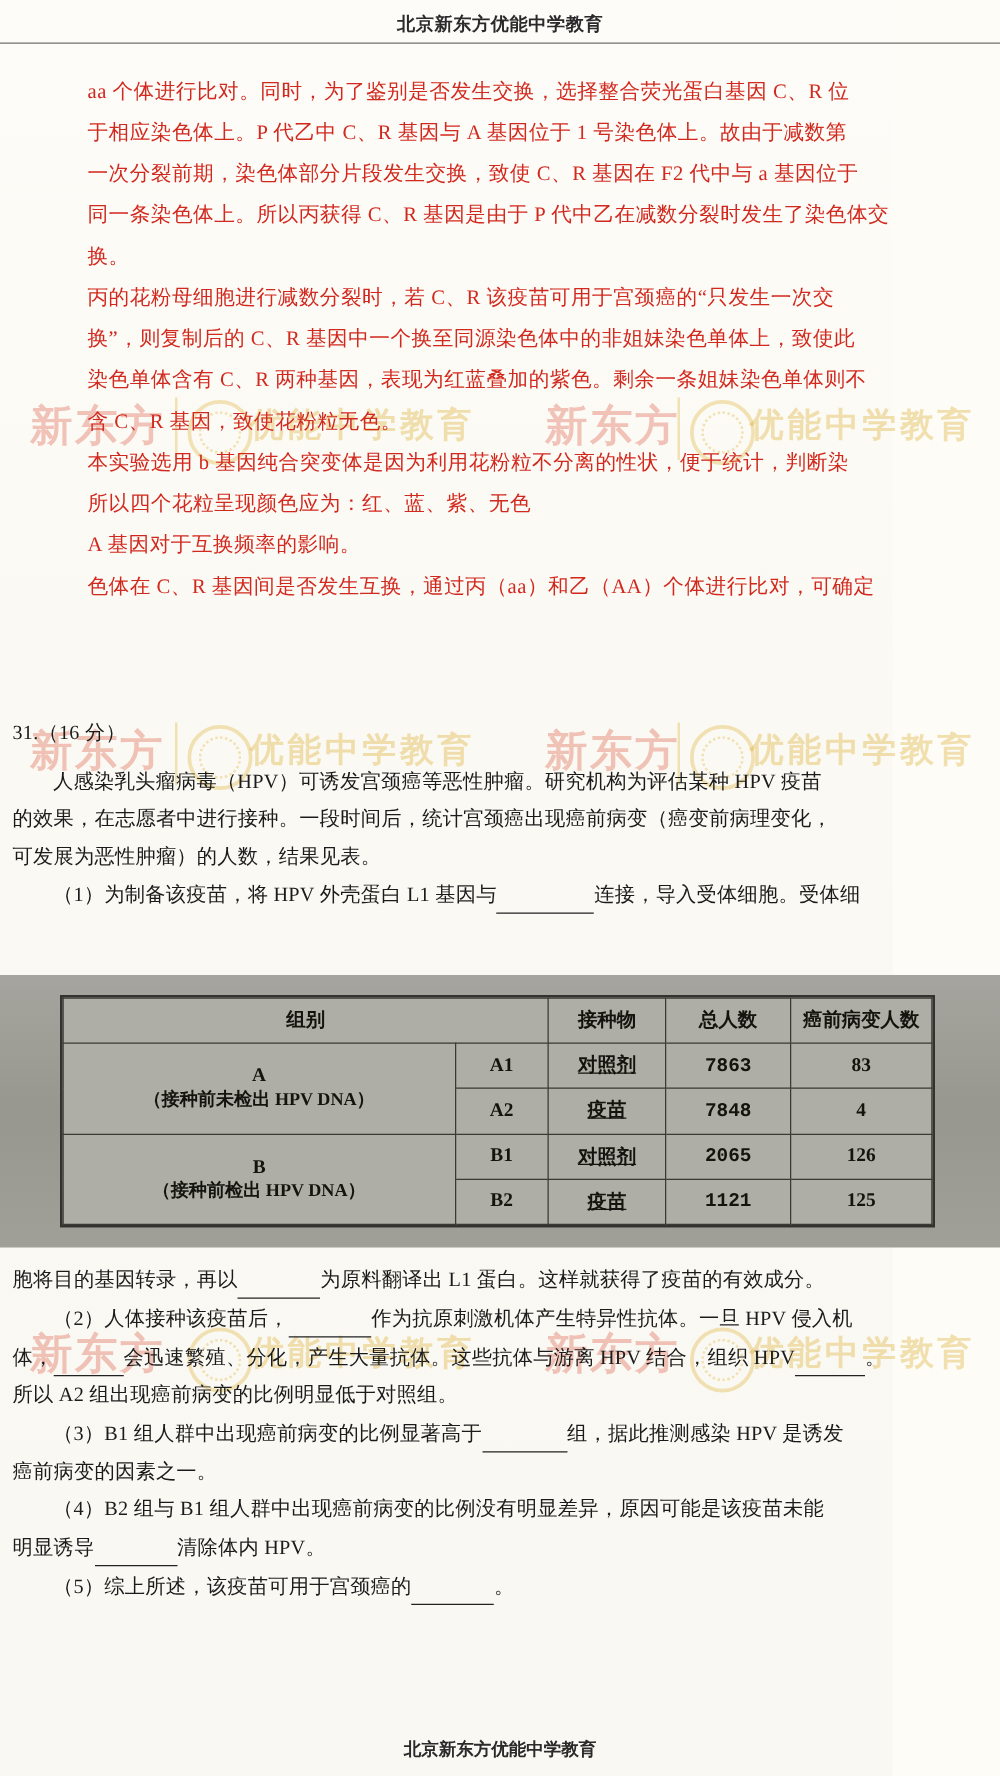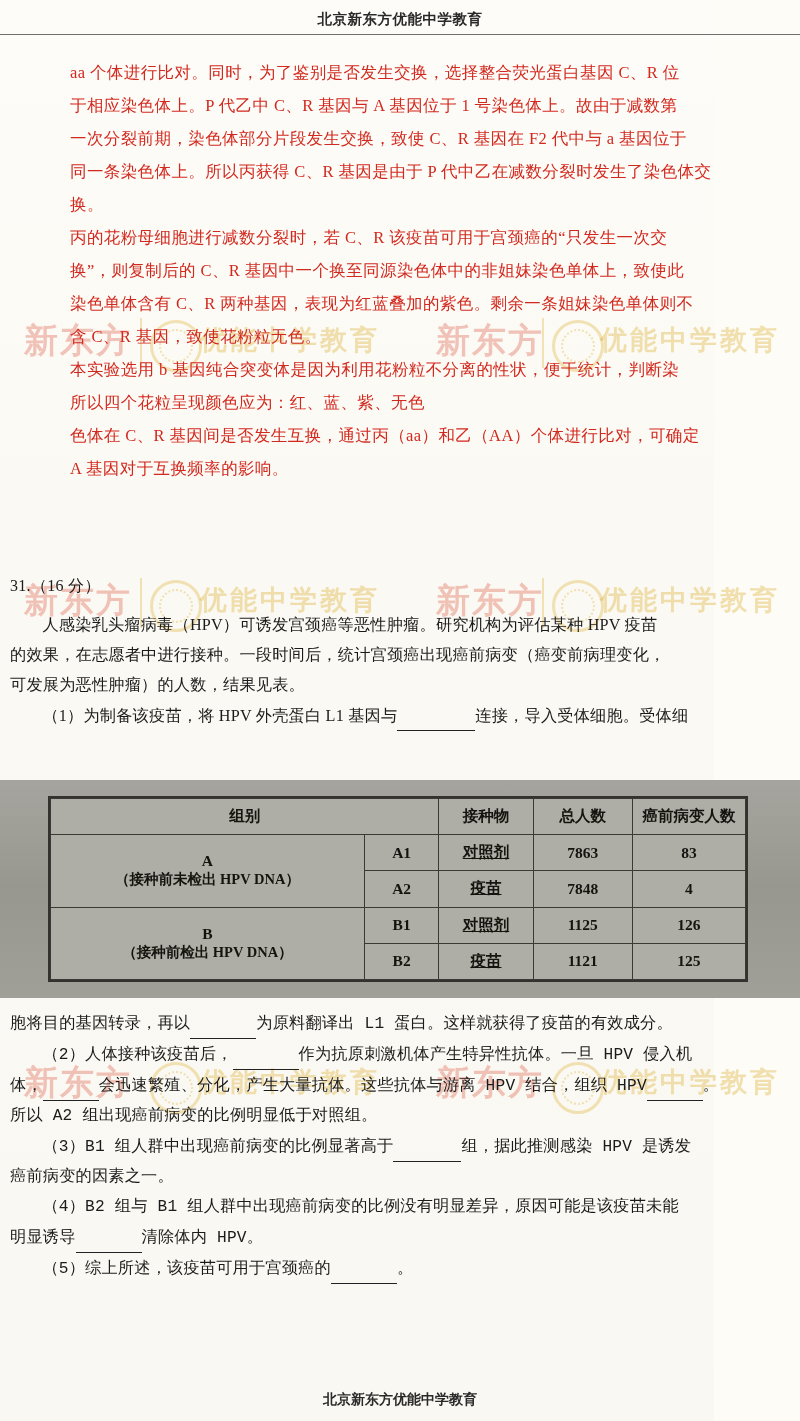--- a/index.html
+++ b/index.html
@@ -229,8 +229,8 @@
     <p>含 C、R 基因，致使花粉粒无色。</p>
     <p>本实验选用 b 基因纯合突变体是因为利用花粉粒不分离的性状，便于统计，判断染</p>
     <p>所以四个花粒呈现颜色应为：红、蓝、紫、无色</p>
+    <p>A 基因对于互换频率的影响。</p>
     <p>色体在 C、R 基因间是否发生互换，通过丙（aa）和乙（AA）个体进行比对，可确定</p>
-    <p>A 基因对于互换频率的影响。</p>
   </div>
 
   <div class="q-number">31.（16 分）</div>

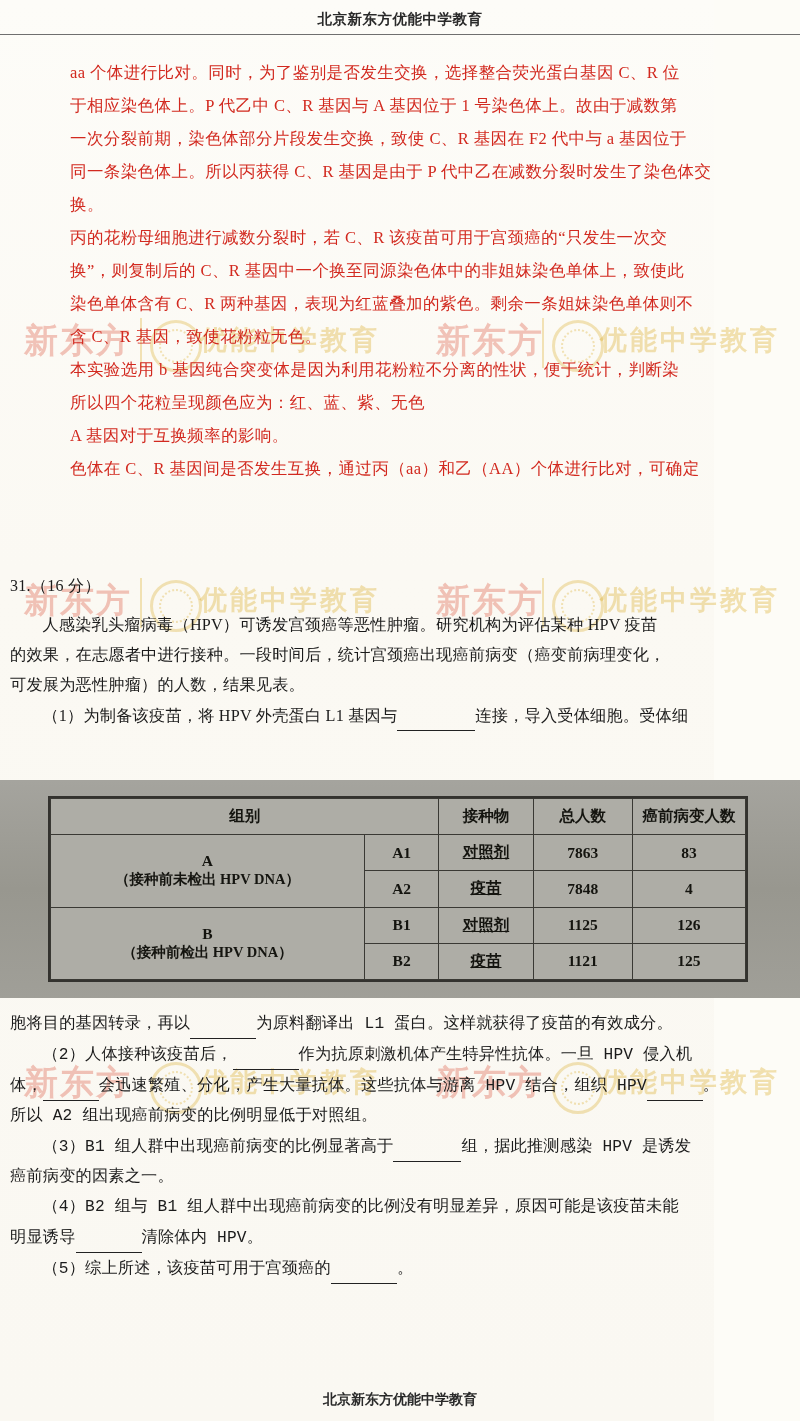--- a/index.html
+++ b/index.html
@@ -178,7 +178,7 @@
   }
   table.data td.sub { width: 70px; }
   table.data td.item { width: 92px; text-decoration: underline; }
-  table.data td.total { width: 96px; }
+  table.data td.total { width: 96px; font-family: Liberation Mono, monospace; }
   table.data td.cases { width: 112px; }
   .grp-name { font-size: 15.5px; }
   .grp-sub { font-size: 14.5px; display:block; }

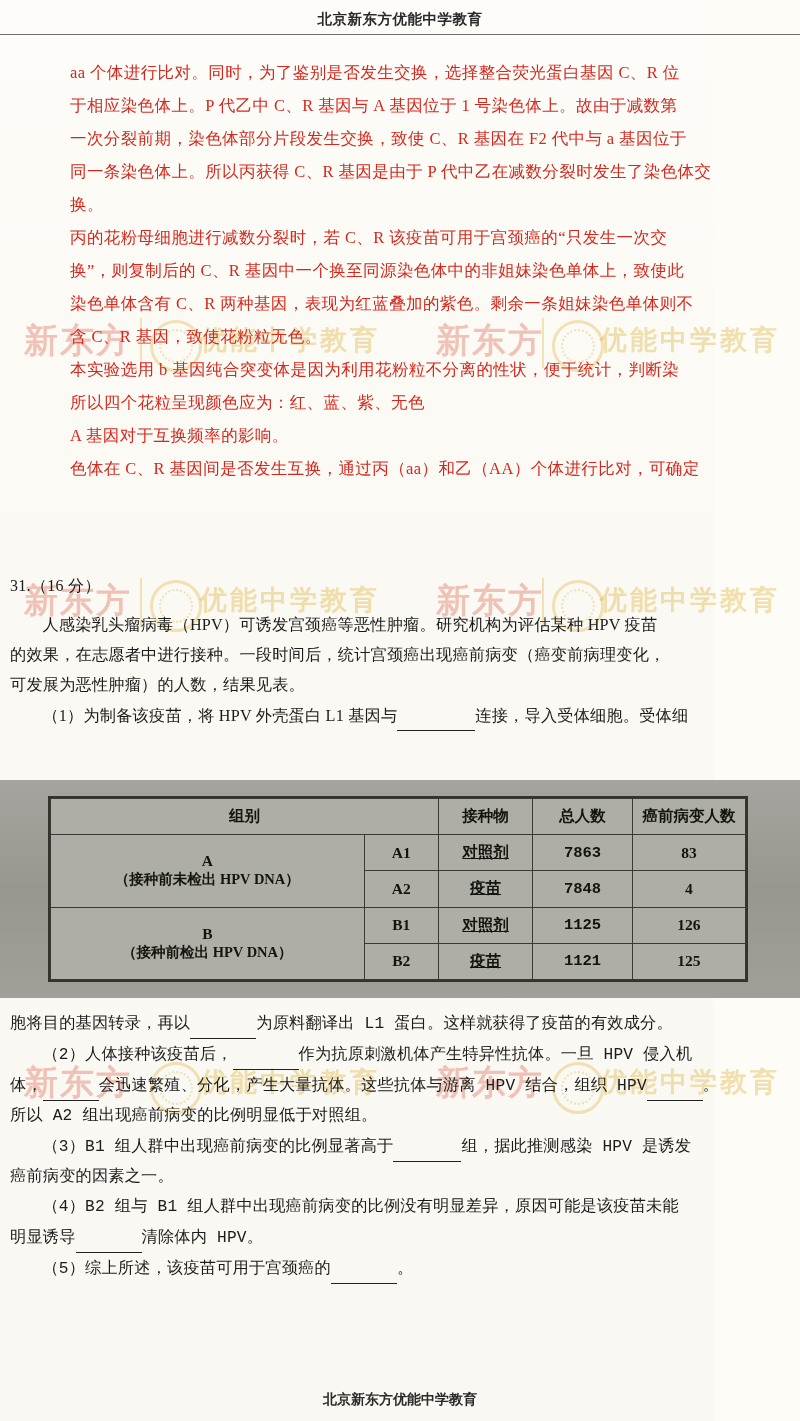--- a/index.html
+++ b/index.html
@@ -275,7 +275,7 @@
           </td>
           <td class="sub">B1</td>
           <td class="item">对照剂</td>
-          <td class="total">1125</td>
+          <td class="total">2065</td>
           <td class="cases">126</td>
         </tr>
         <tr>

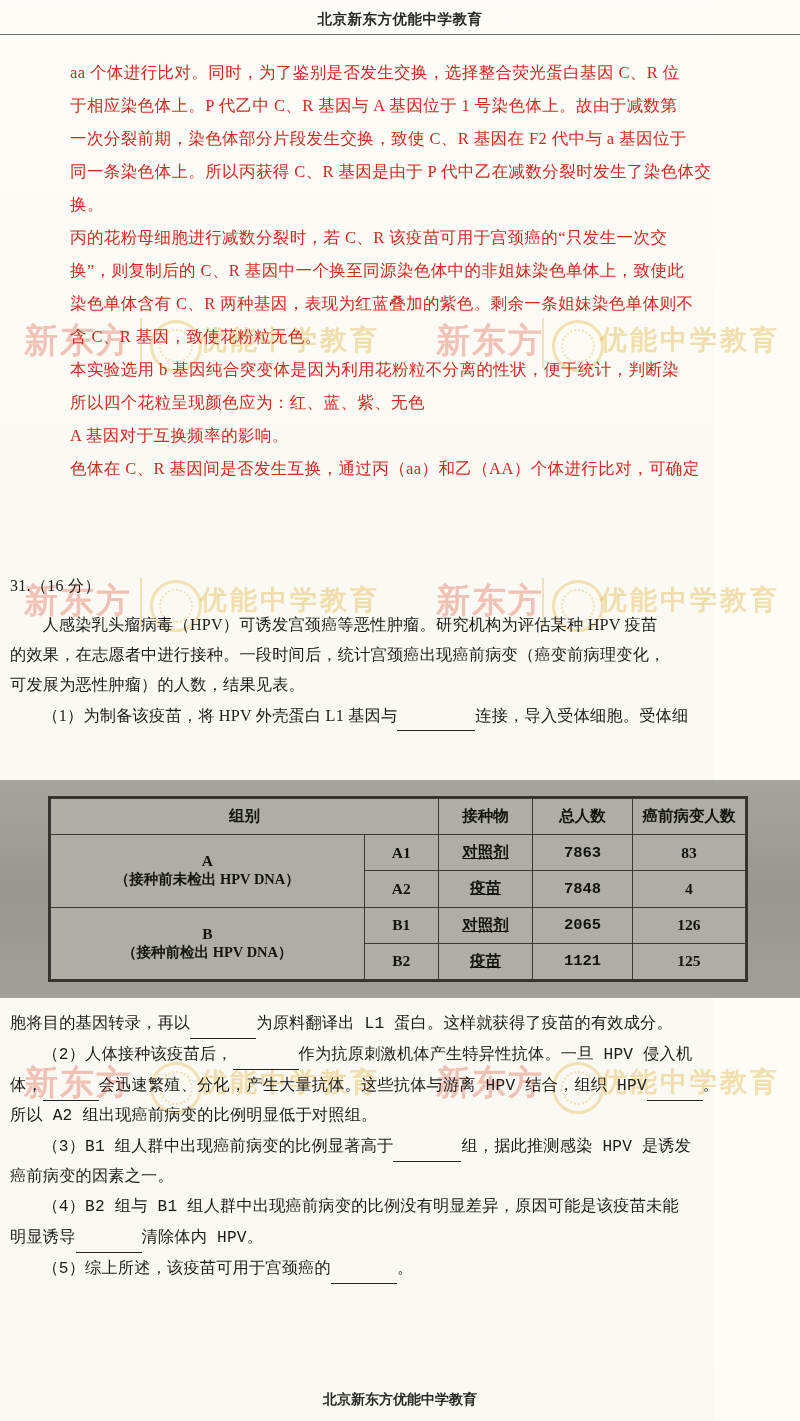--- a/index.html
+++ b/index.html
@@ -133,7 +133,7 @@
   }
   .body-text p { margin: 0; }
   .para1 { top: 610px; }
-  .para-after-table { top: 1008px; font-family: Liberation Mono, monospace; }
+  .para-after-table { top: 1008px; }
   .blank {
     display: inline-block;
     border-bottom: 1.4px solid #222;

